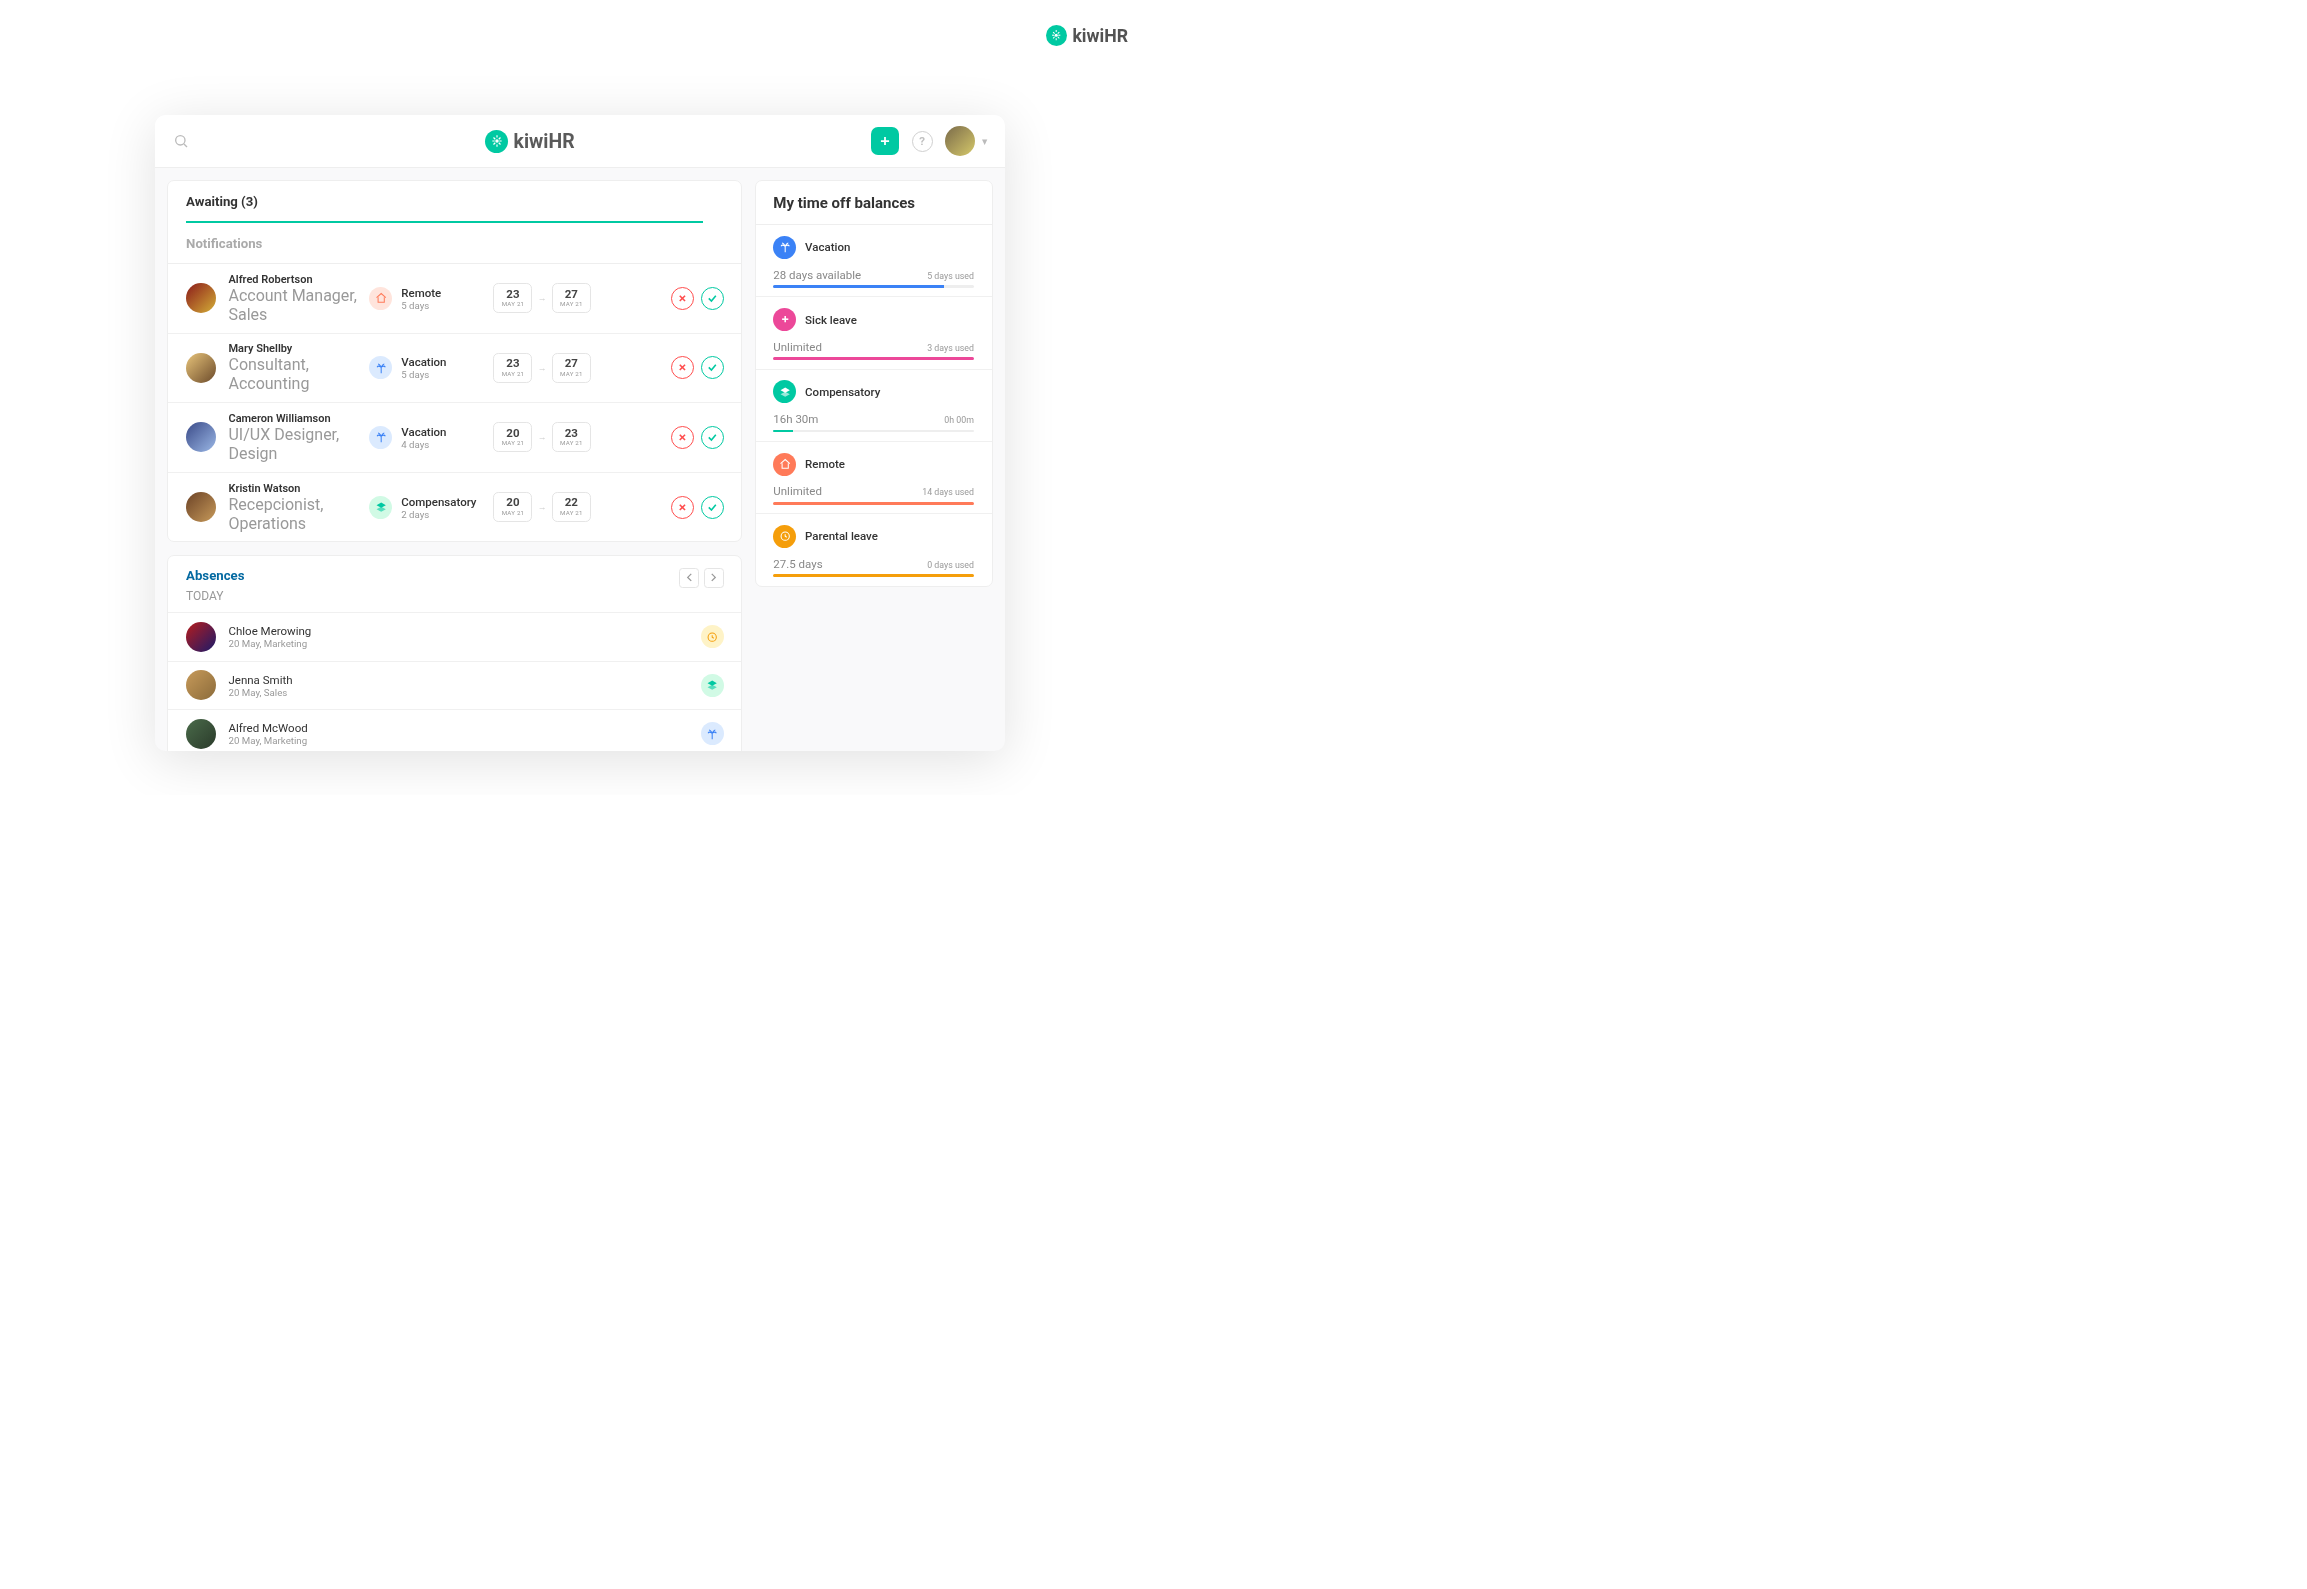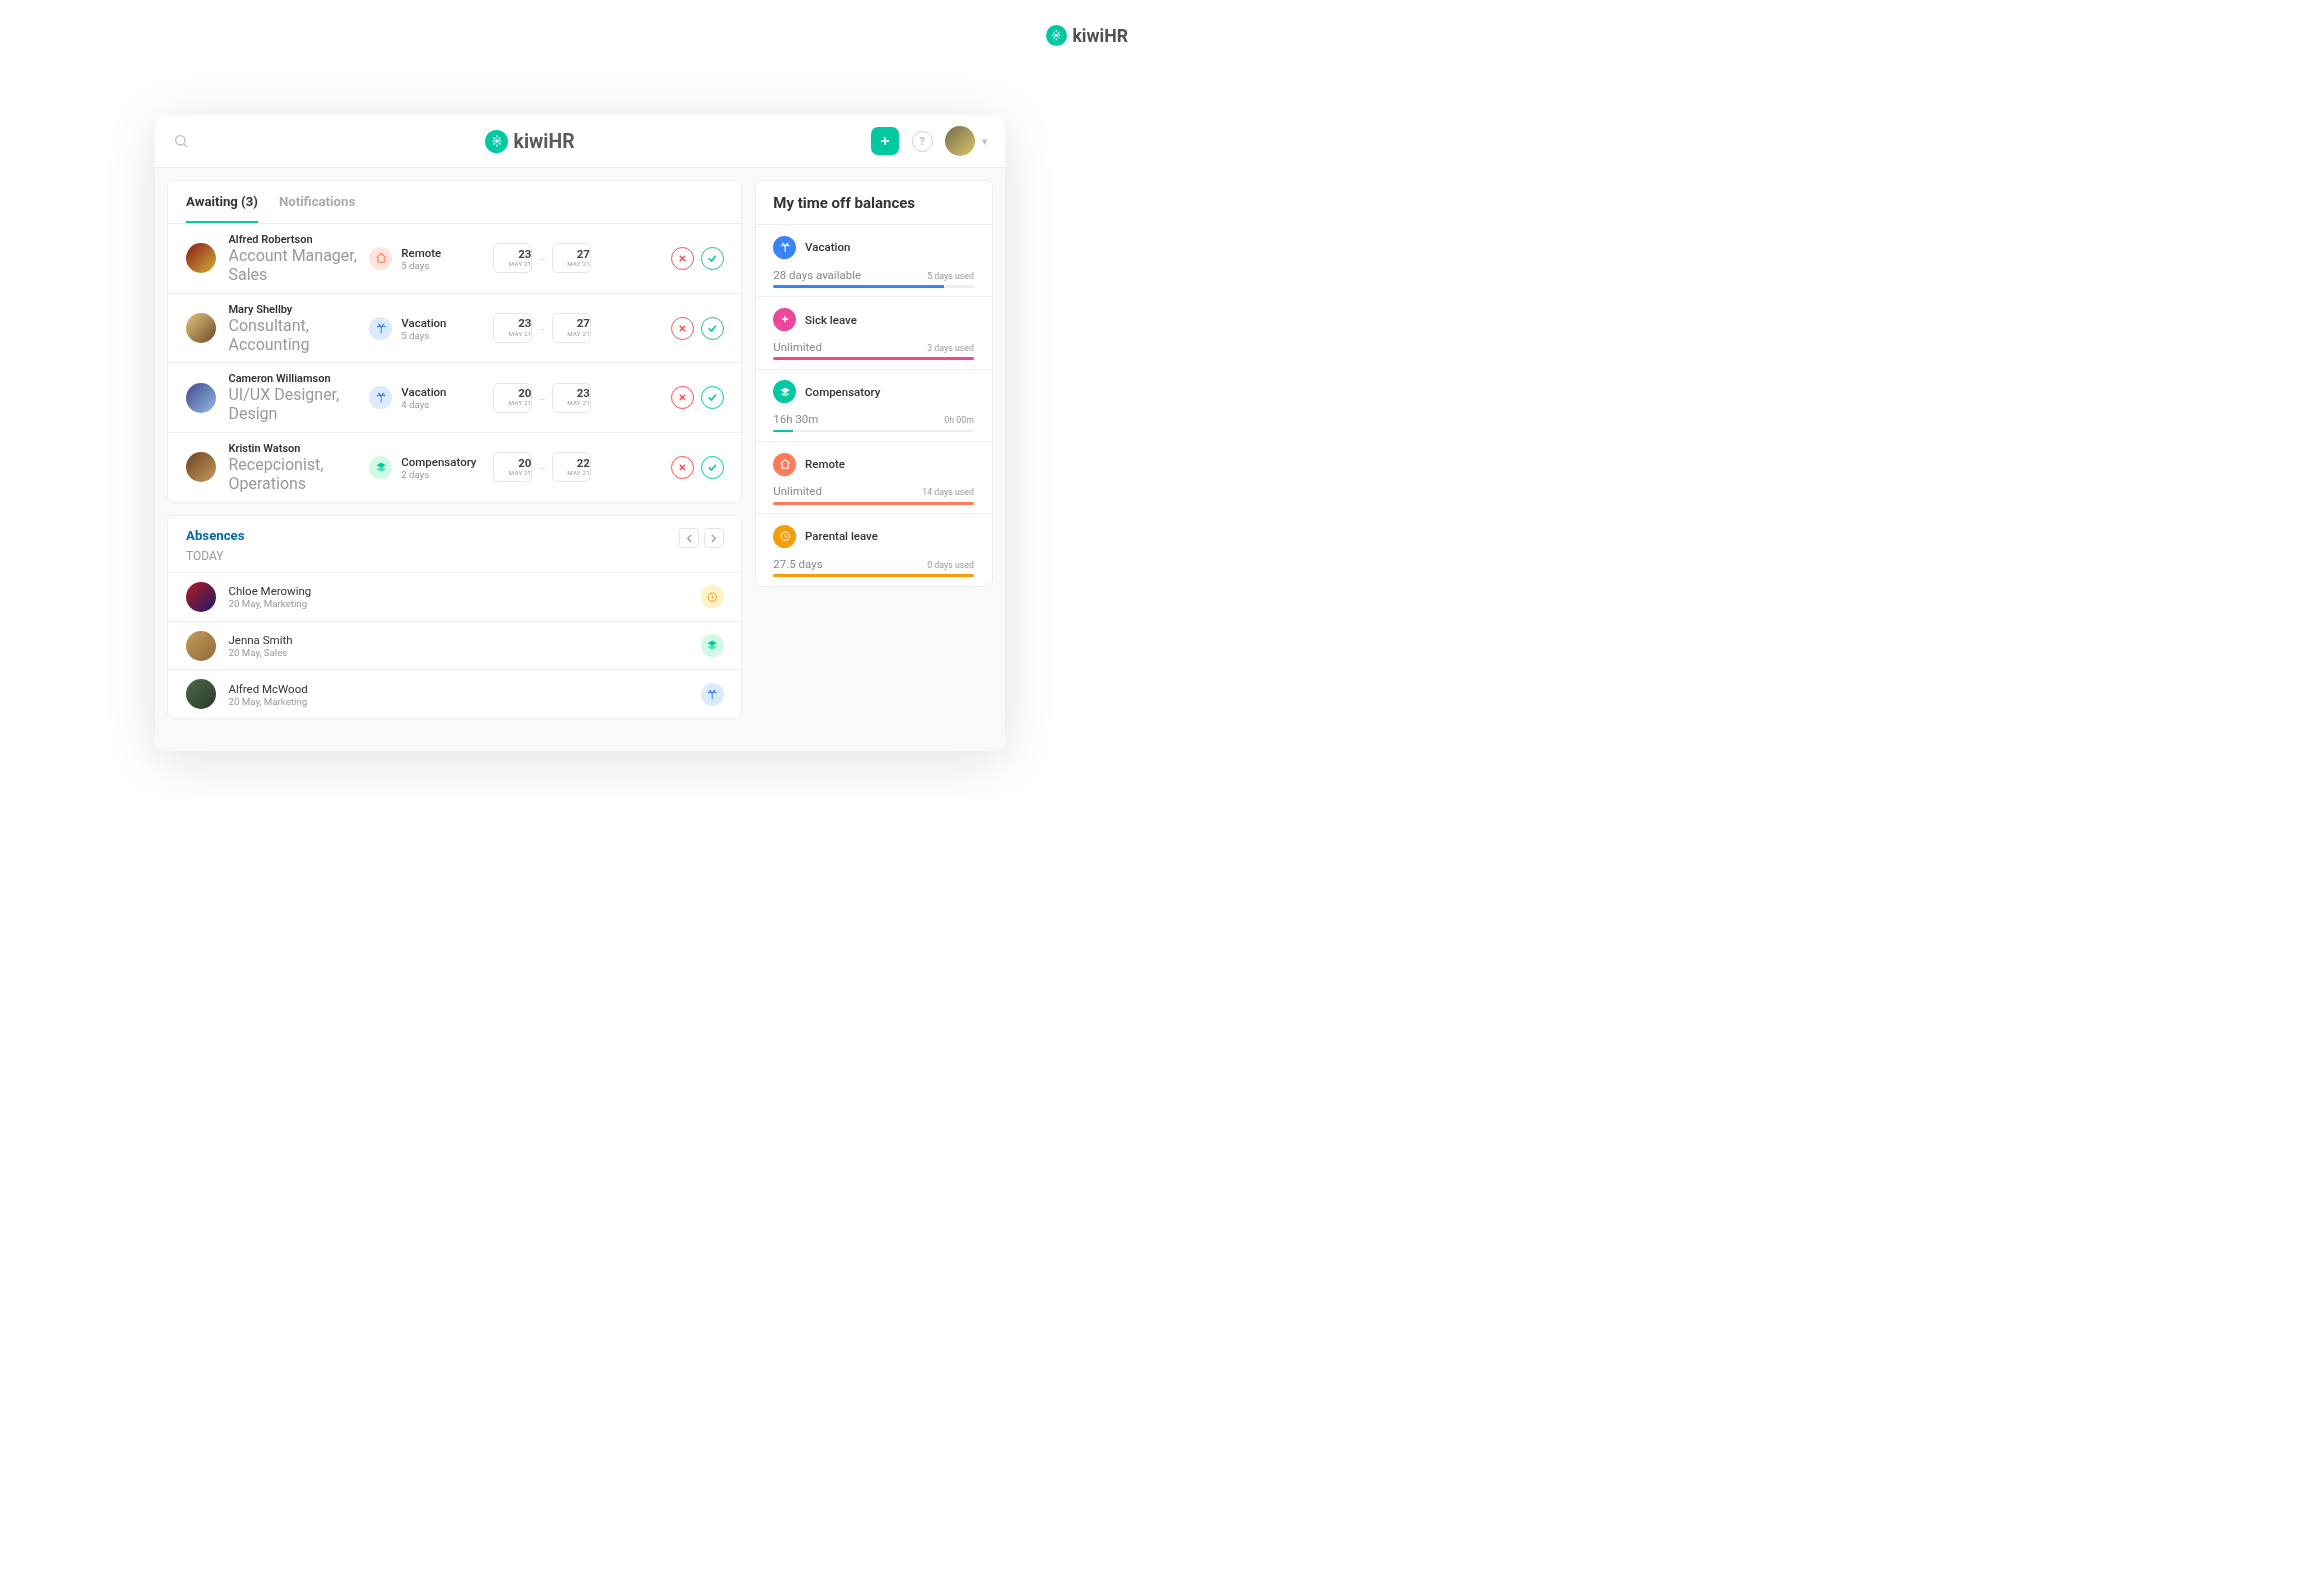--- a/index.html
+++ b/index.html
@@ -96,6 +96,7 @@
   display: flex;
   padding: 0 17.7px;
   border-bottom: 0.9px solid #eee;
+  flex-direction: column;
 }
 .tab {
   padding: 12.4px 0;

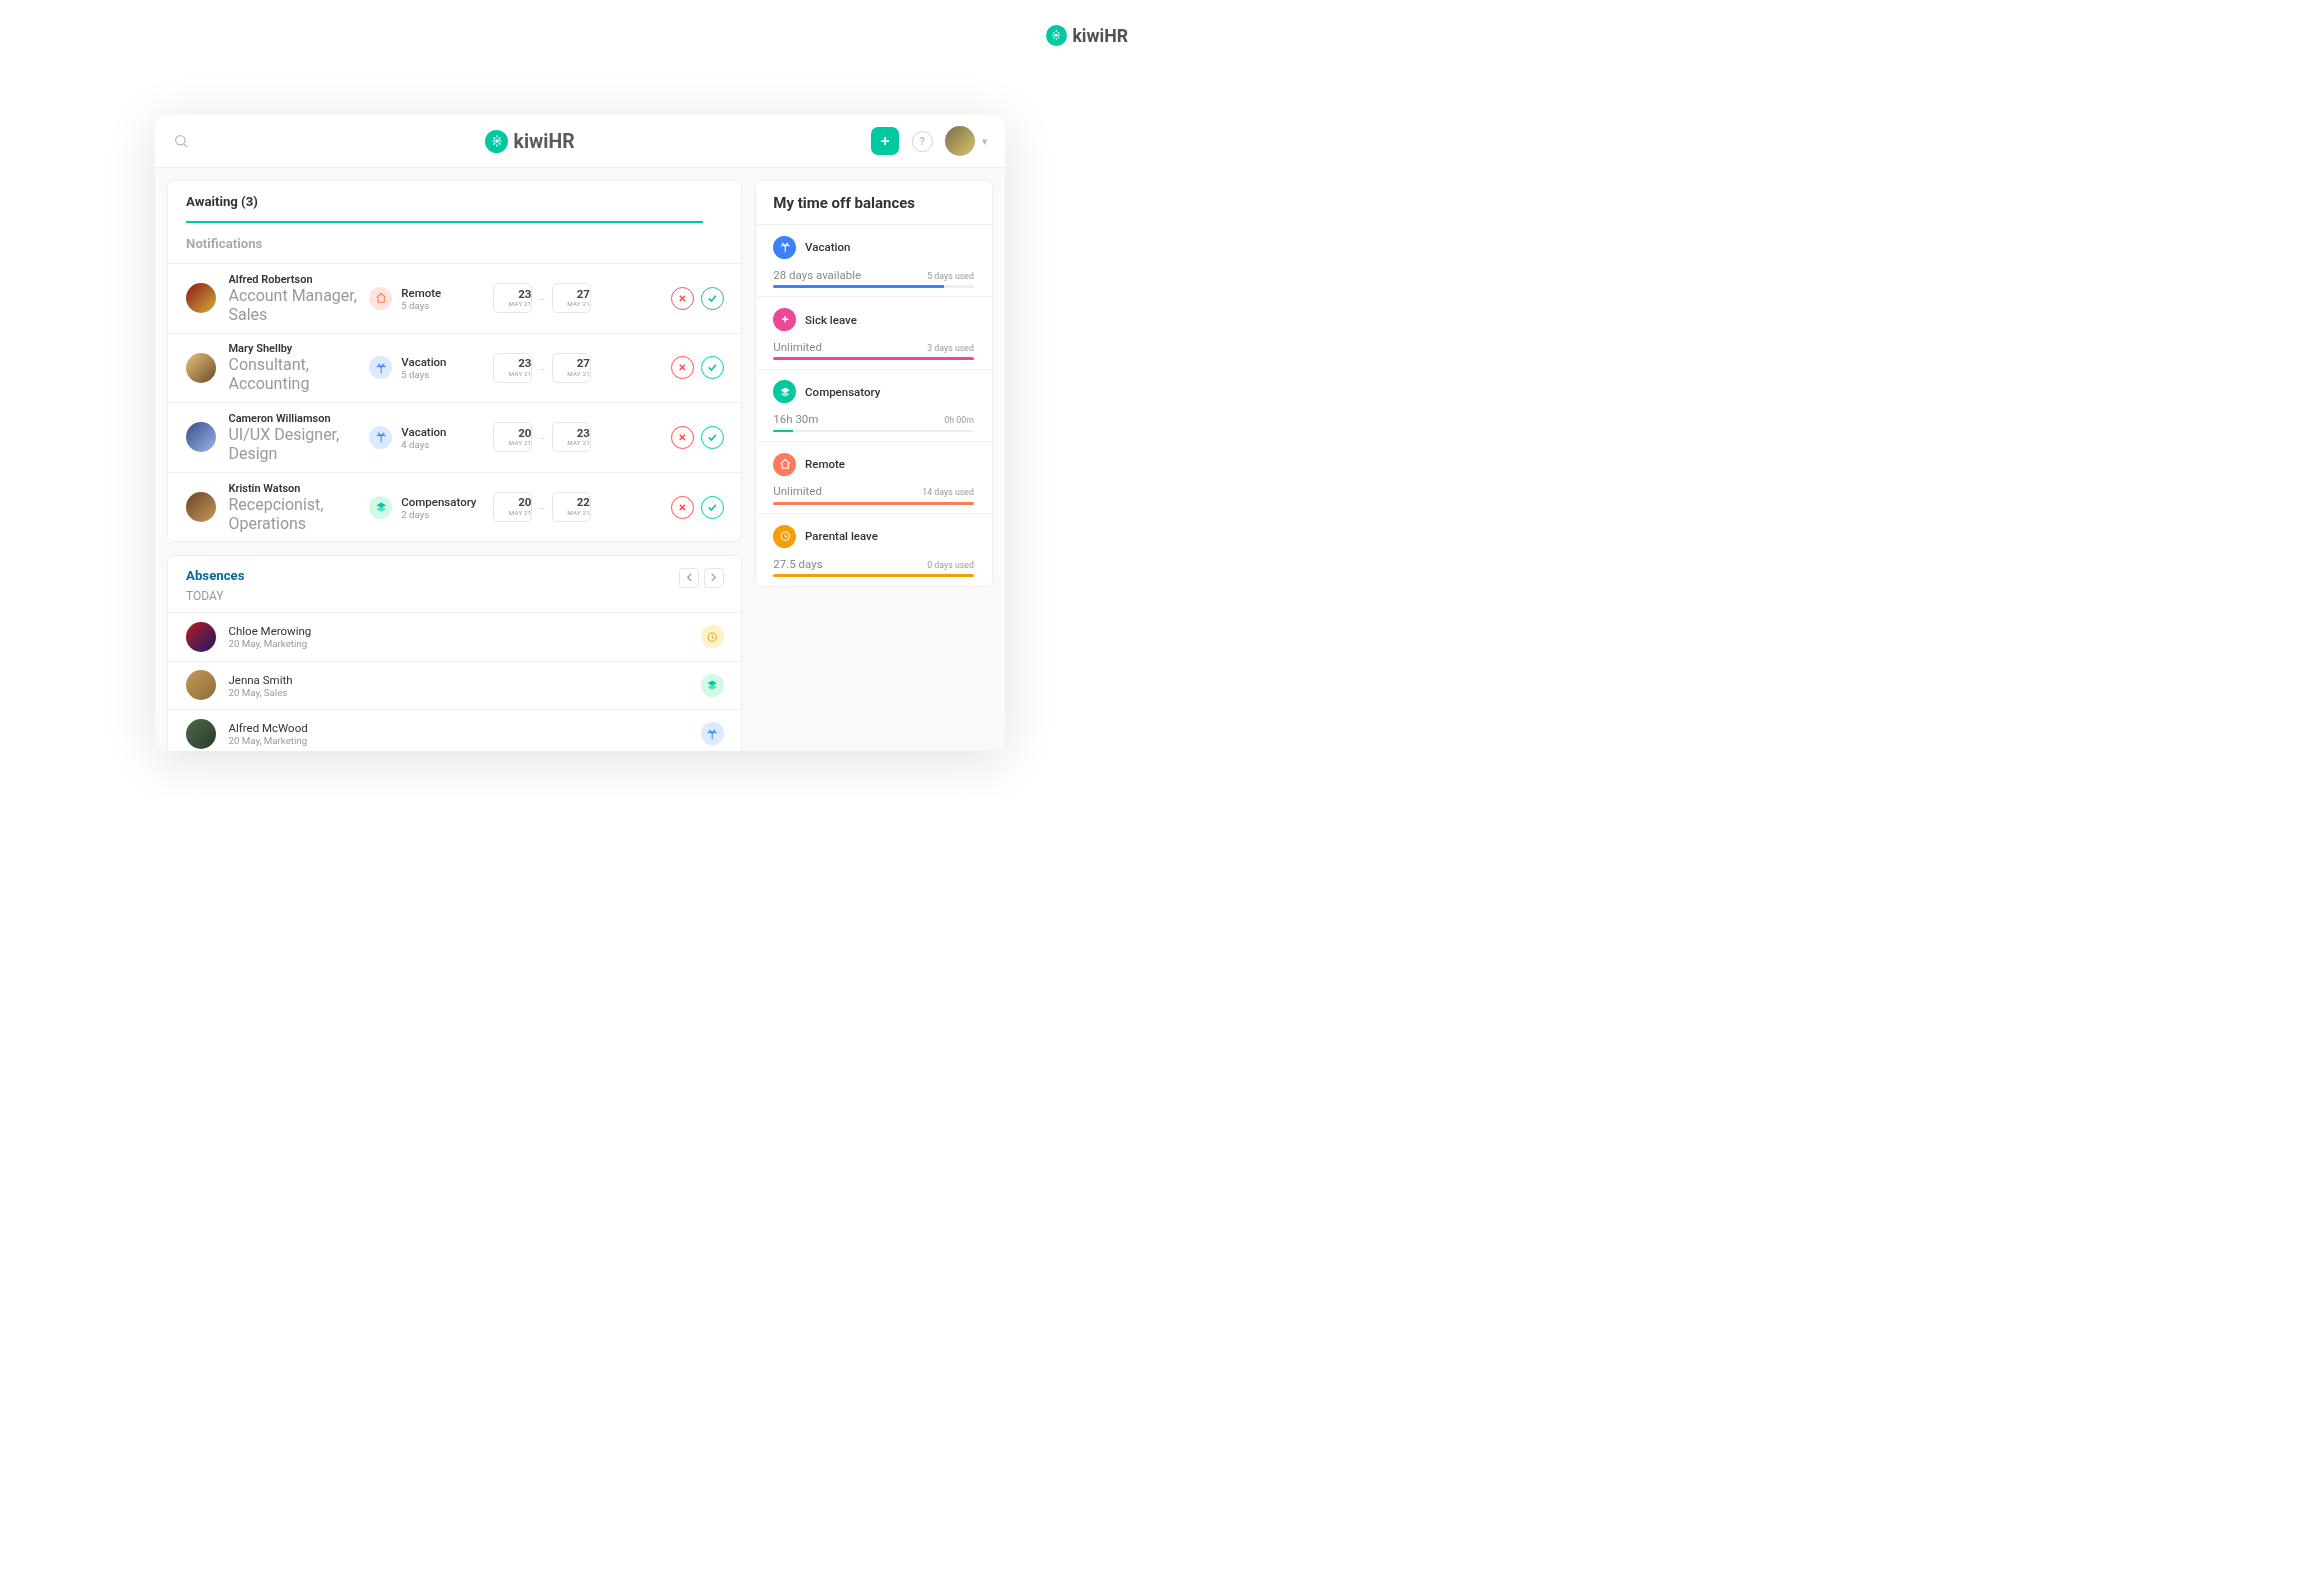--- a/index.html
+++ b/index.html
@@ -132,7 +132,7 @@
 .req-dates { display: flex; align-items: center; gap: 5.3px; }
 .date-box {
   width: 39px; height: 30px; border: 0.9px solid #e5e5e5; border-radius: 5.3px;
-  display: flex; flex-direction: column; align-items: flex-end; justify-content: center;
+  display: flex; flex-direction: column; align-items: center; justify-content: center;
 }
 .date-day { font-size: 11.5px; font-weight: 700; color: #444; line-height: 1; }
 .date-mon { font-size: 6.2px; color: #999; letter-spacing: 0.2px; }

